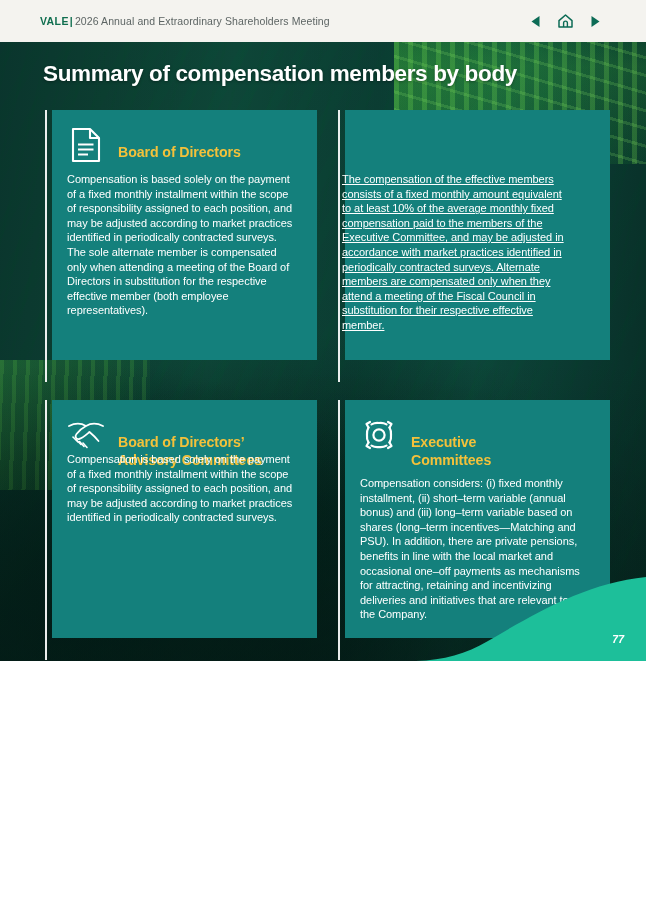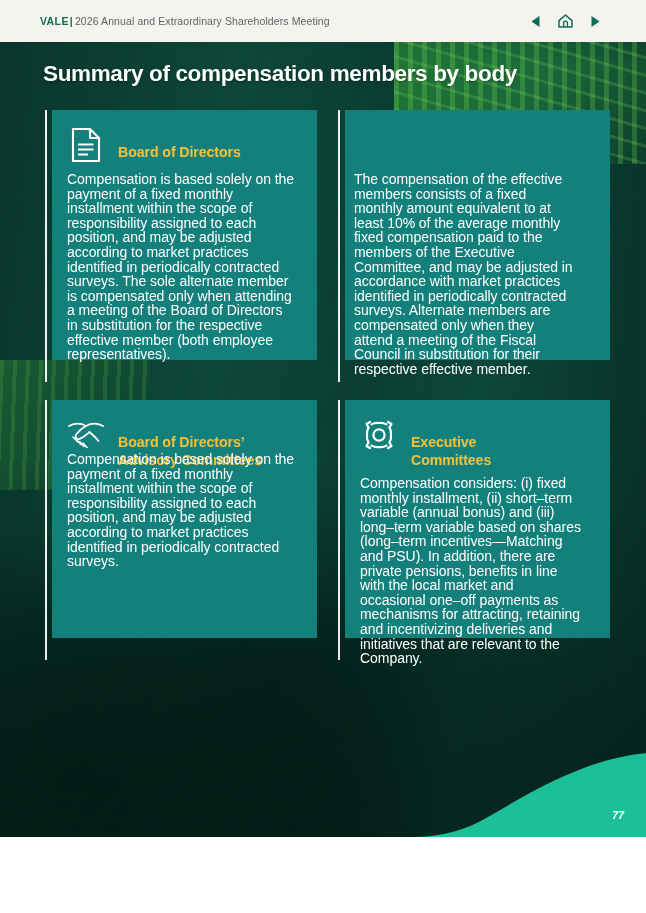--- a/index.html
+++ b/index.html
@@ -14,7 +14,7 @@
   #page {
     position: relative;
     width: 646px;
-    height: 837px;
+    height: 661px;
     background: #1d4ed8;
     overflow: hidden;
   }

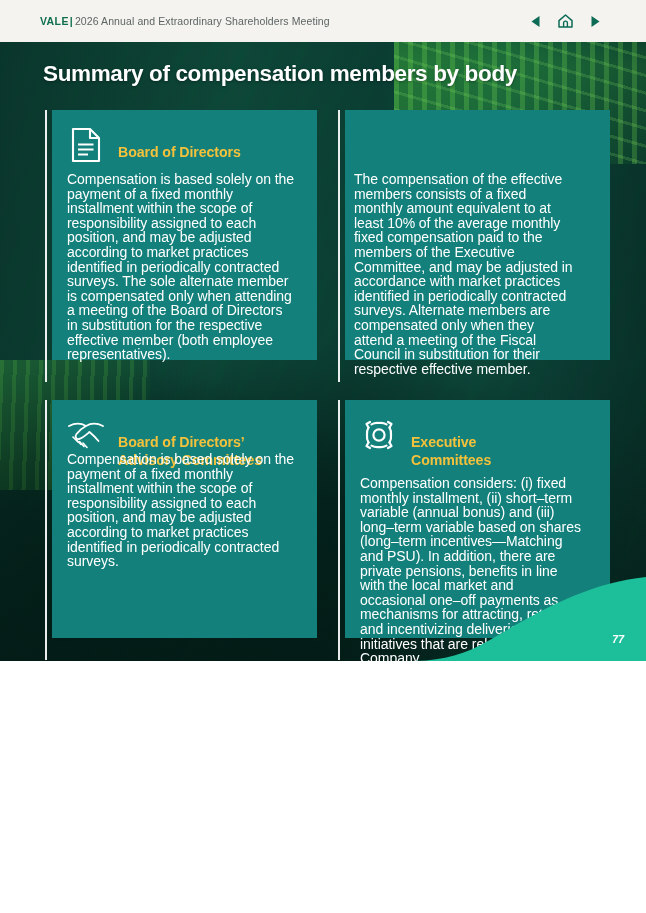--- a/index.html
+++ b/index.html
@@ -199,7 +199,7 @@
   }
   .card-body {
     position: absolute;
-    font-size: 14px;
+    font-size: 11px;
     line-height: 14.6px;
     color: #ffffff;
     letter-spacing: -0.05px;

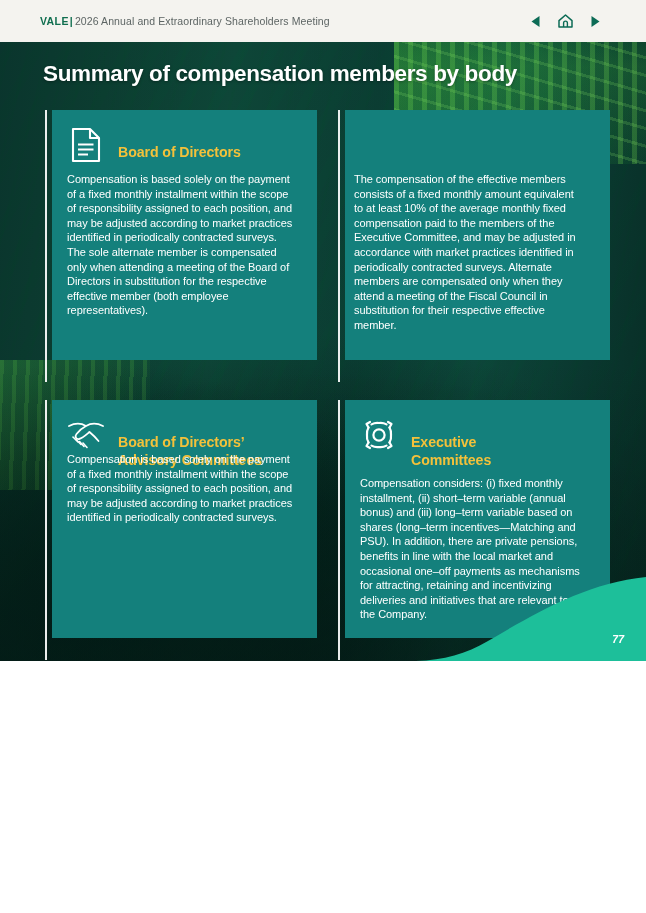--- a/index.html
+++ b/index.html
@@ -226,7 +226,7 @@
   #card-advisory .card-head, #card-exec  .card-head { left: 22px; top: 16px; right: 14px; }
 
   #card-board   .card-body { left: 22px; top: 62px; width: 228px; }
-  #card-fiscal  .card-body { left: 16px; top: 62px; width: 222px; }
+  #card-fiscal  .card-body { left: 4px; top: 62px; width: 222px; text-decoration: underline; }
   #card-advisory .card-body{ left: 22px; top: 52px; width: 228px; }
   #card-exec     .card-body{ left: 22px; top: 52px; width: 222px; margin-top: 24px; }
 

